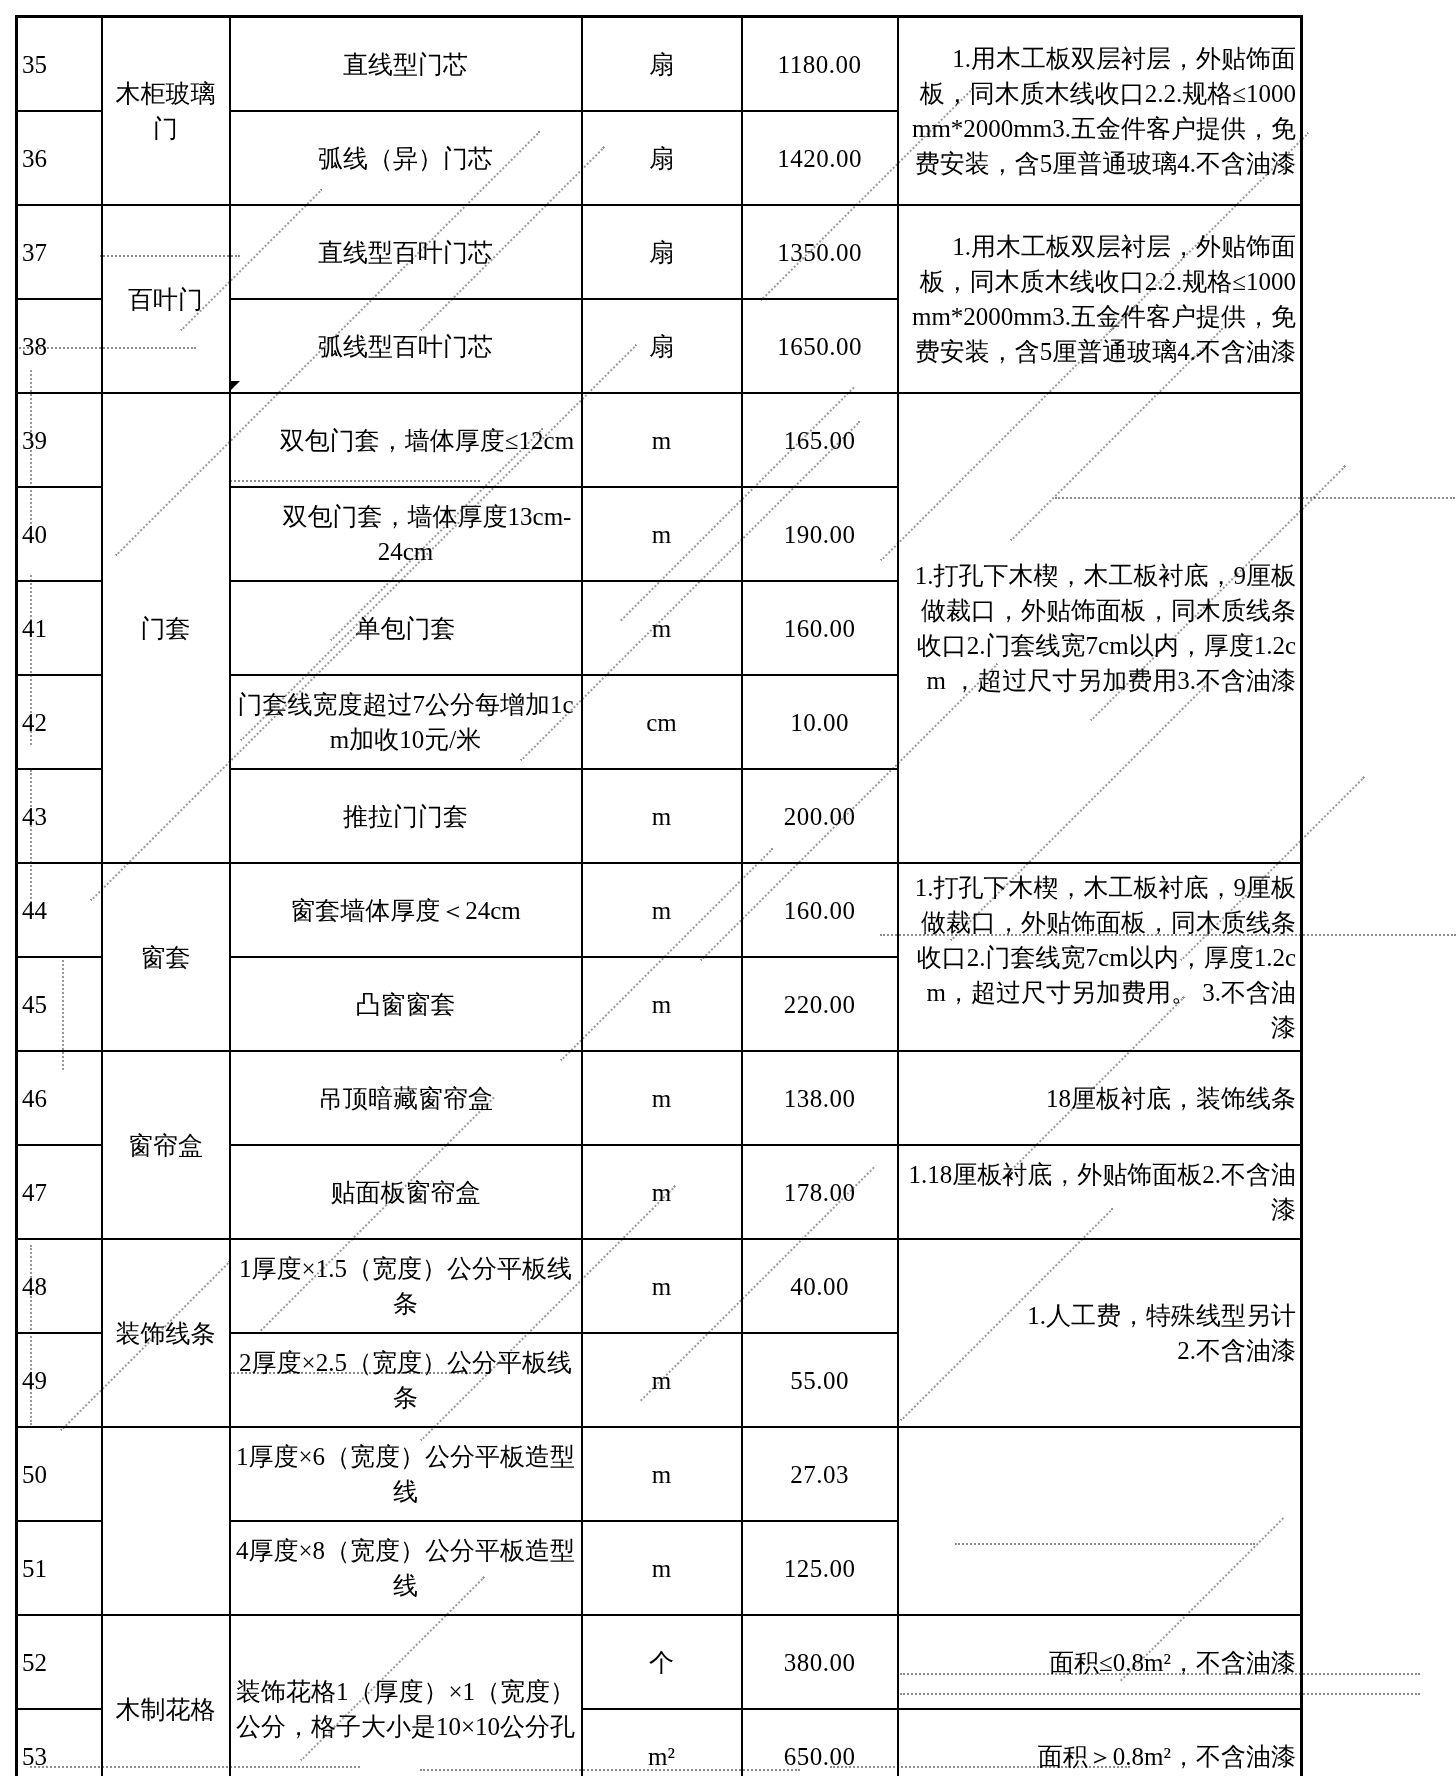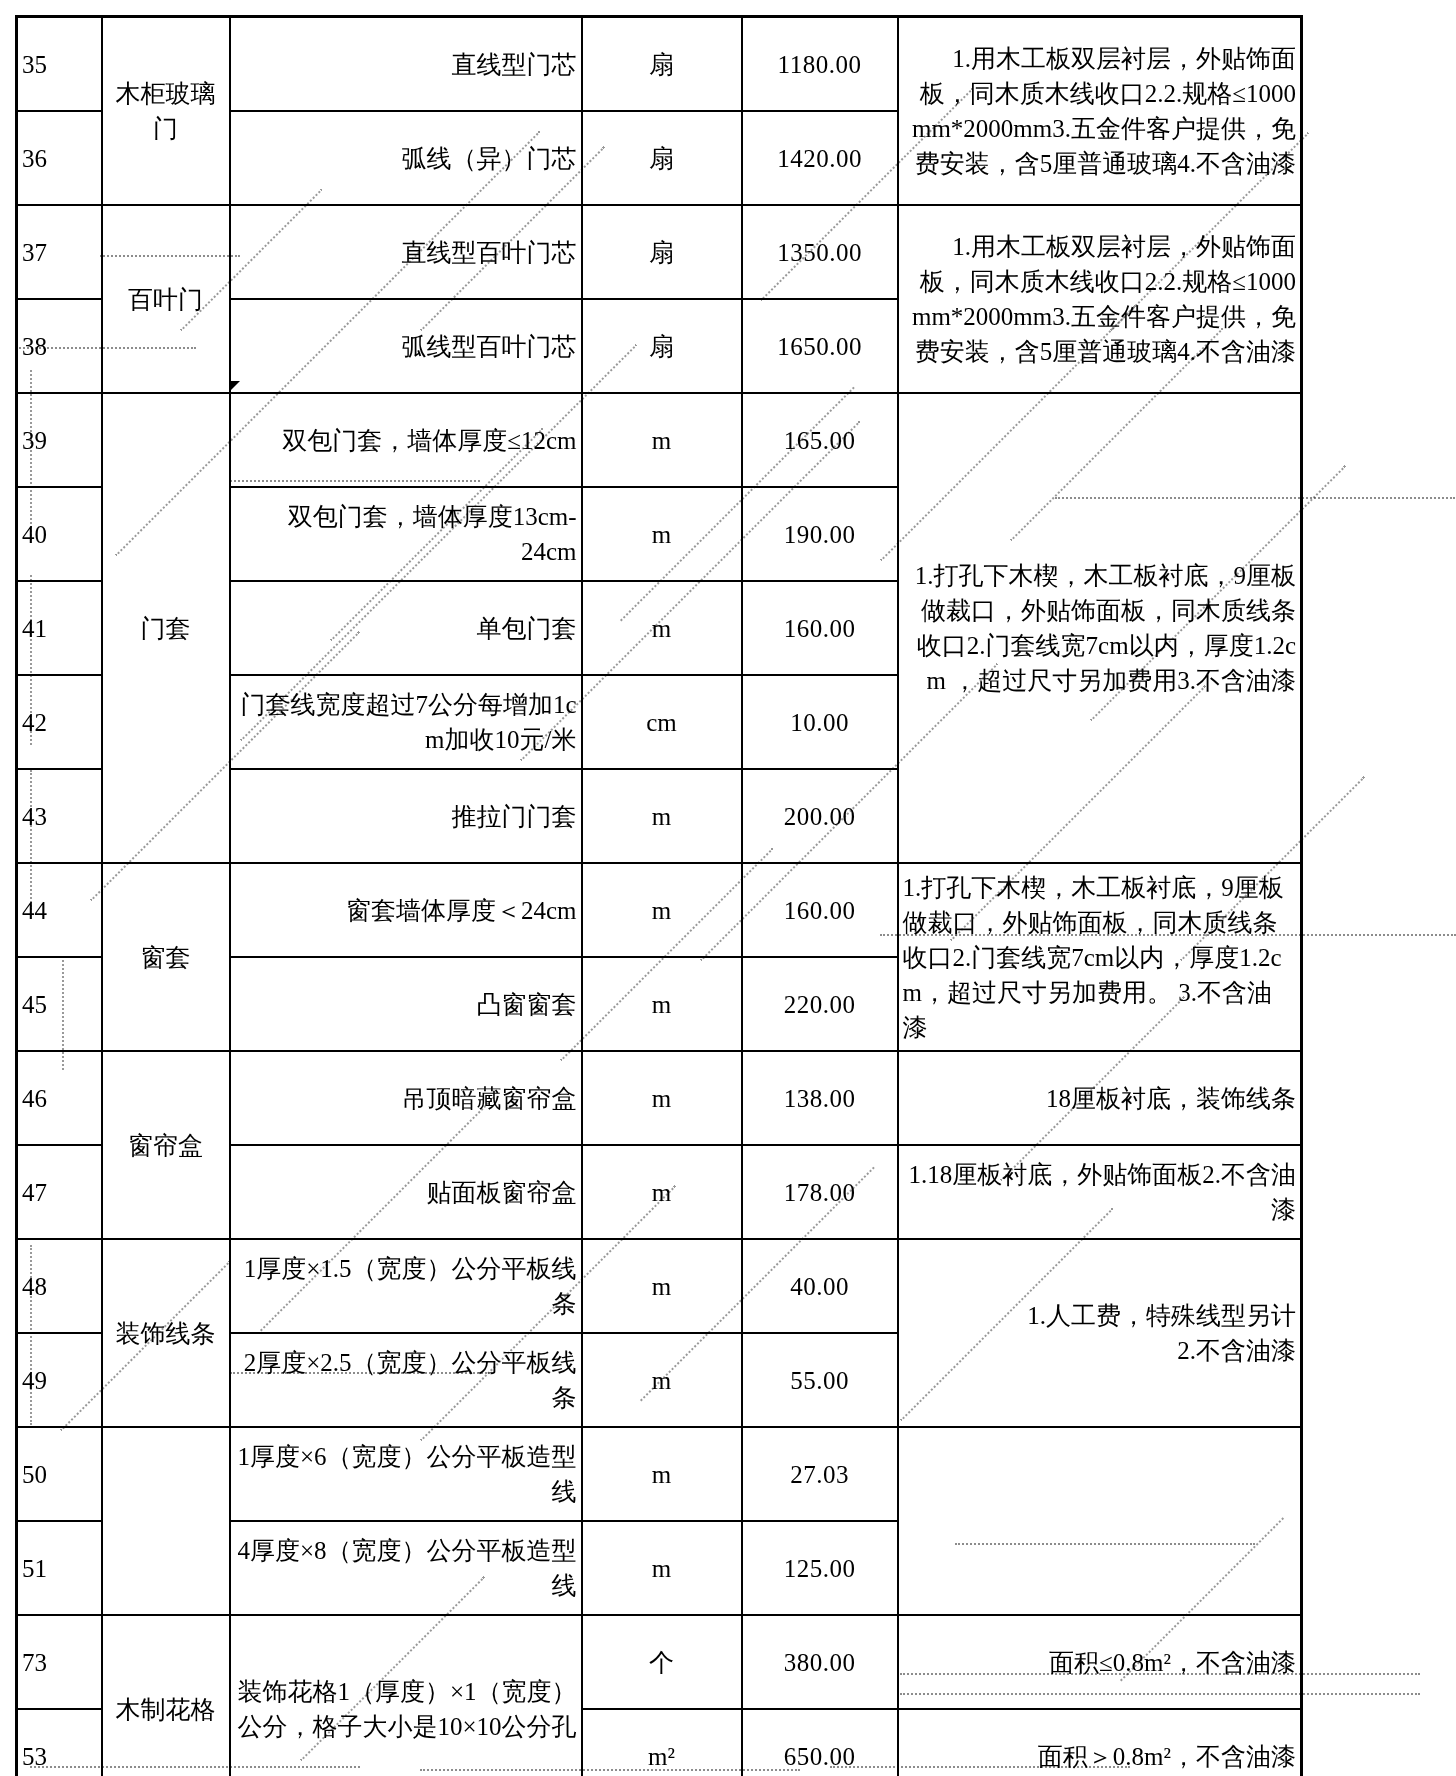--- a/index.html
+++ b/index.html
@@ -31,7 +31,7 @@
   }
   td.c-no{}
   td.c-cat{text-align:center;line-height:33px;padding:2px 2px;}
-  td.c-item{text-align:right;padding:2px 6px 2px 7px;}
+  td.c-item{text-align:center;padding:2px 6px 2px 7px;}
   td.c-item.indent{text-indent:43px;}
   td.c-unit{text-align:center;}
   td.c-price{text-align:center;letter-spacing:0.5px;}

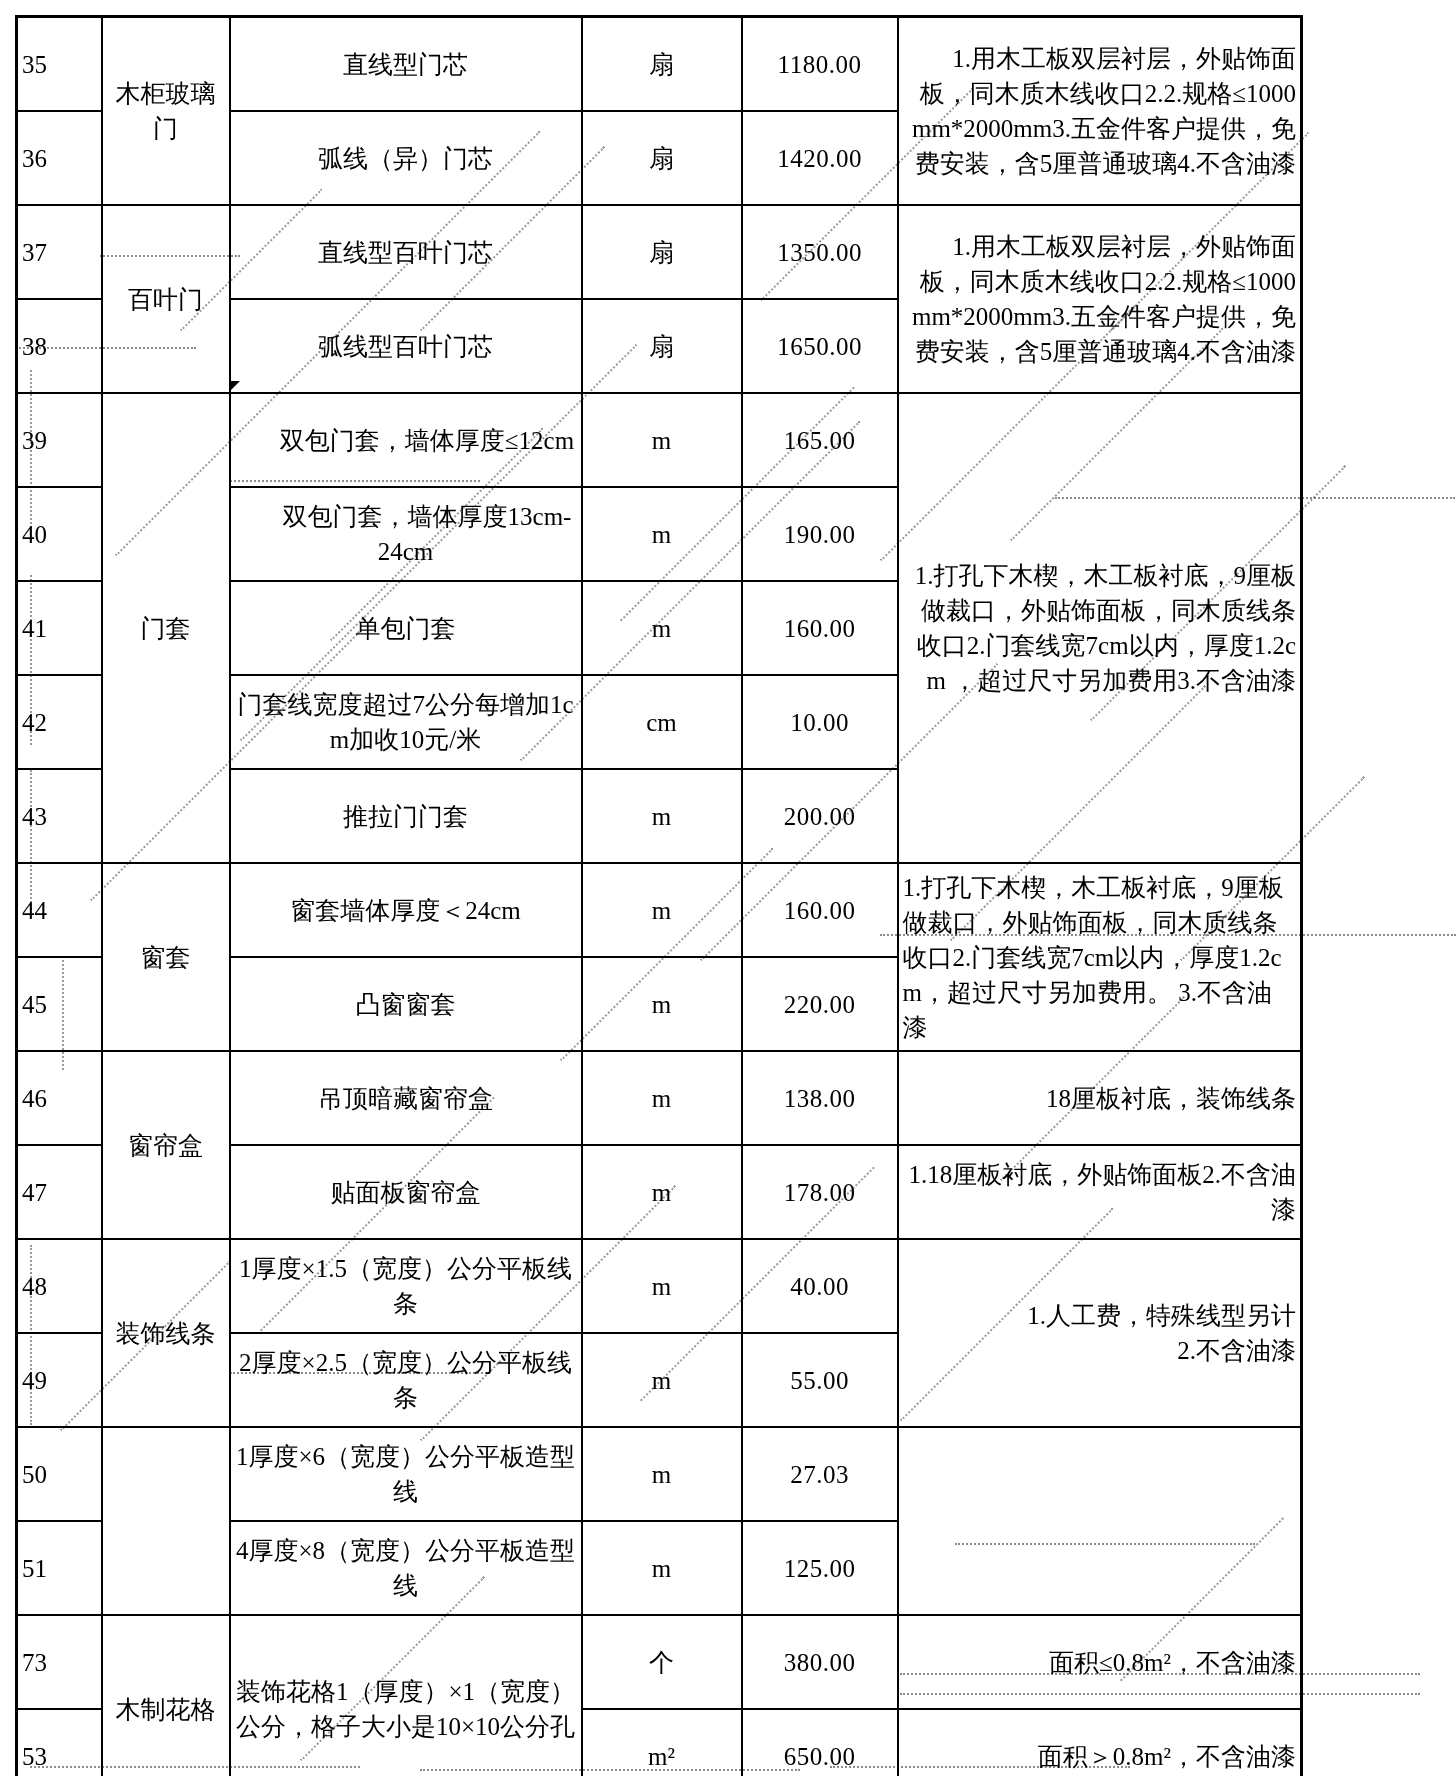--- a/index.html
+++ b/index.html
@@ -42,7 +42,7 @@
     padding:2px 6px 2px 8px;
     white-space:pre-line;
   }
-  td.c-note.center{text-align:left;}
+  td.c-note.center{text-align:right;}
   
   .art{position:absolute;pointer-events:none;}
   .art.h{border-top:2px dotted rgba(0,0,0,0.45);height:0;}

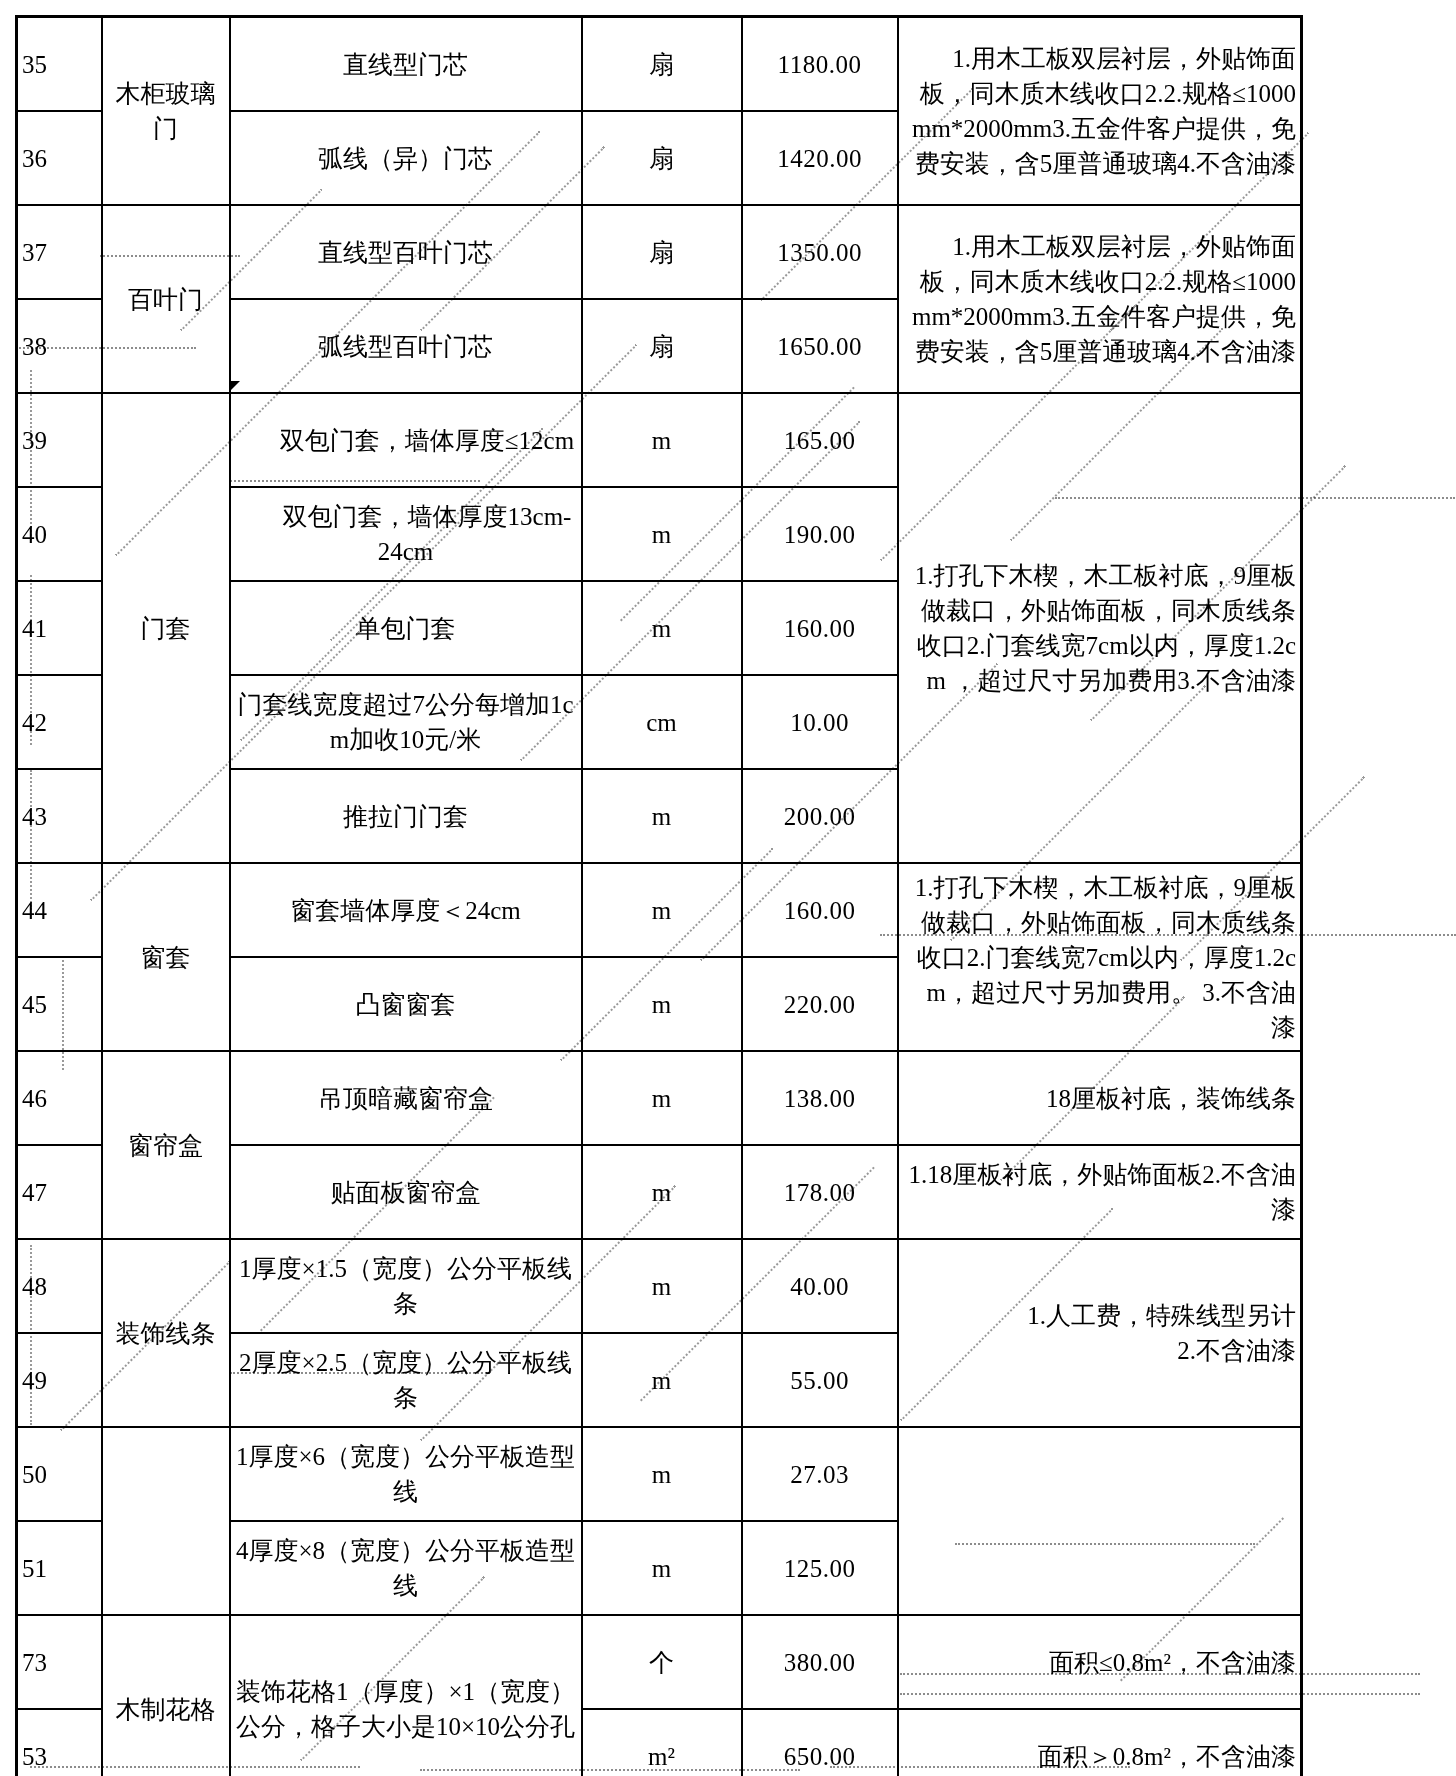--- a/index.html
+++ b/index.html
@@ -187,7 +187,7 @@
           <td class="c-price">125.00</td>
         </tr>
         <tr>
-          <td class="c-no">73</td>
+          <td class="c-no">52</td>
           <td class="c-cat" rowspan="2">木制花格</td>
           <td class="c-item" rowspan="2">装饰花格1（厚度）×1（宽度）公分，格子大小是10×10公分孔</td>
           <td class="c-unit">个</td>

